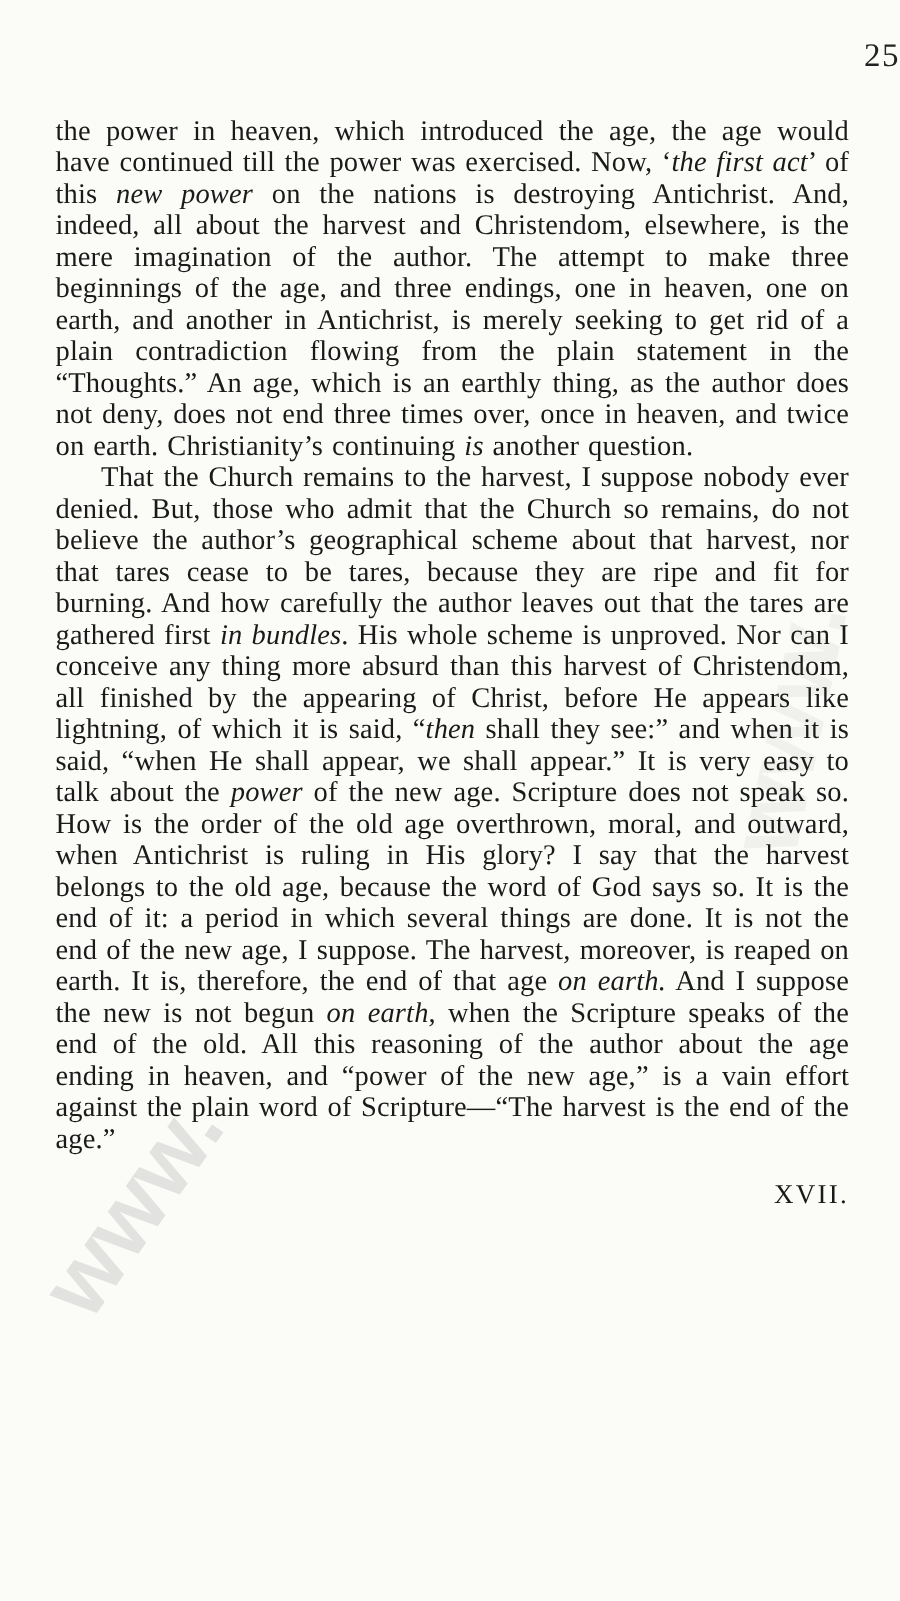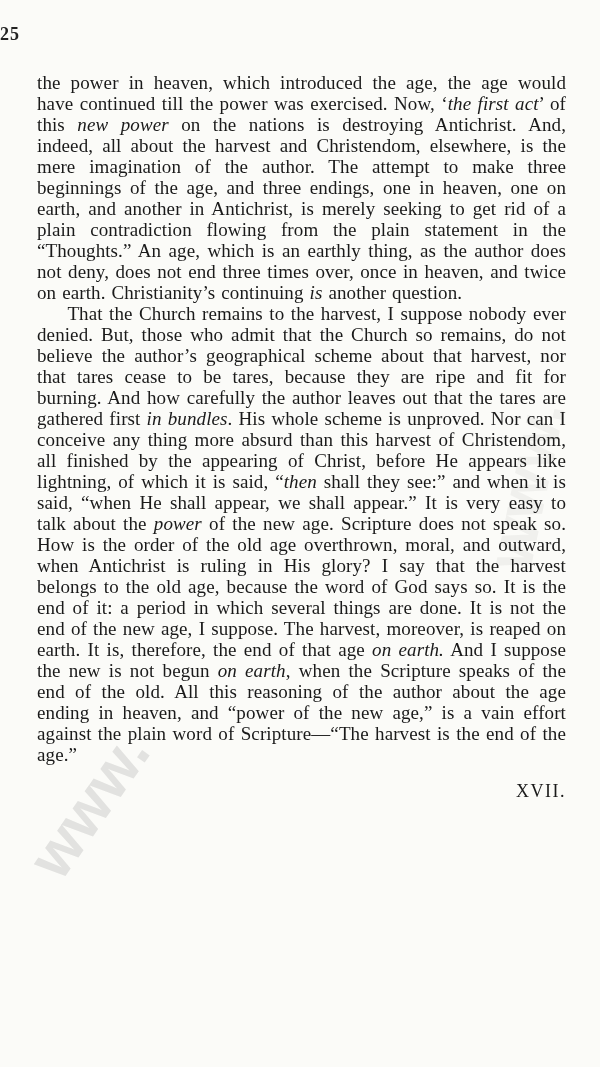--- a/index.html
+++ b/index.html
@@ -21,12 +21,11 @@
     height: 100%;
   }
   .page-number {
-    text-align: left;
+    text-align: right;
     padding-top: 24px;
-    font-size: 18px;
+    font-size: 22px;
     letter-spacing: 1px;
     color: #222;
-    font-weight: bold;
   }
   .text-area {
     margin: 27px 34px 0 37px;

